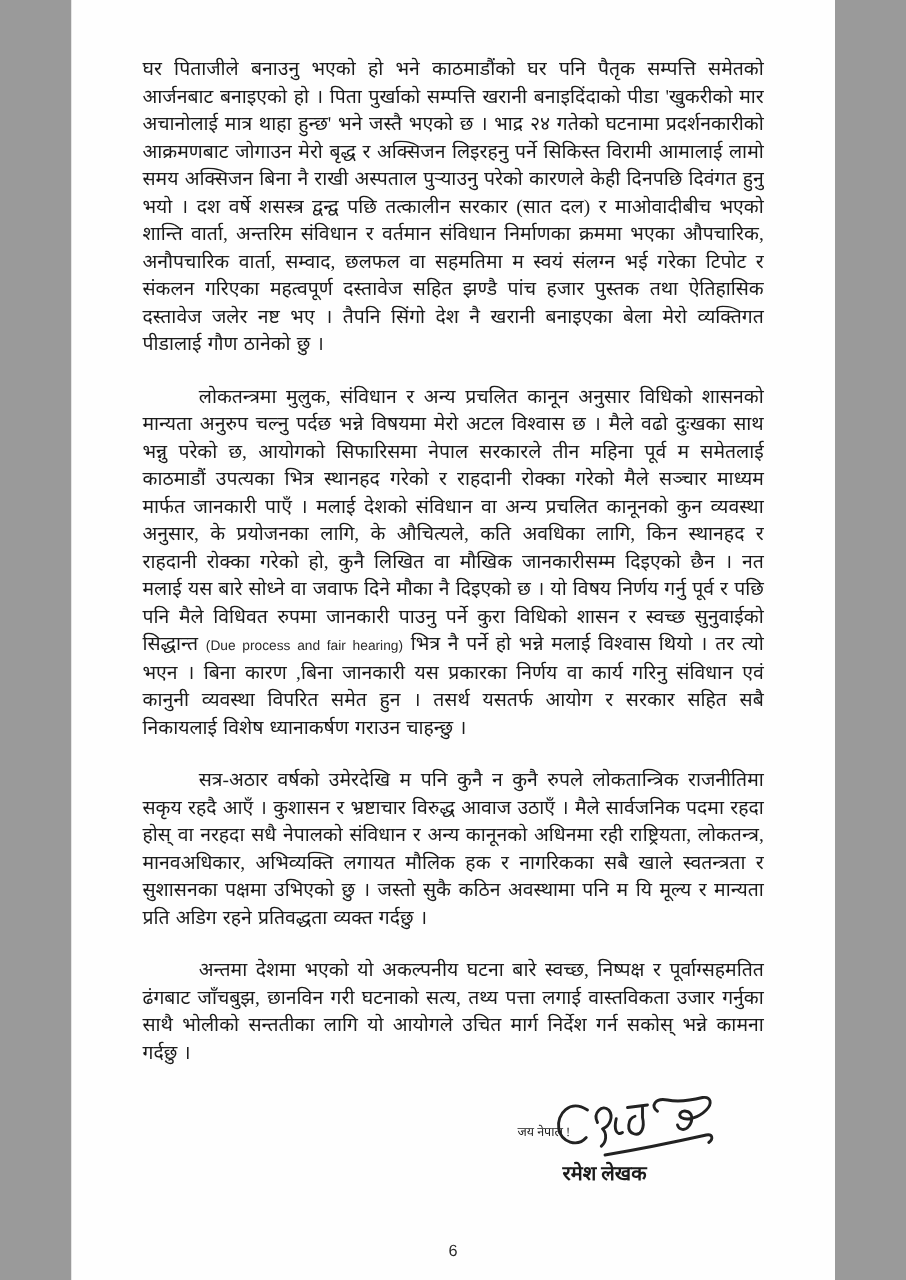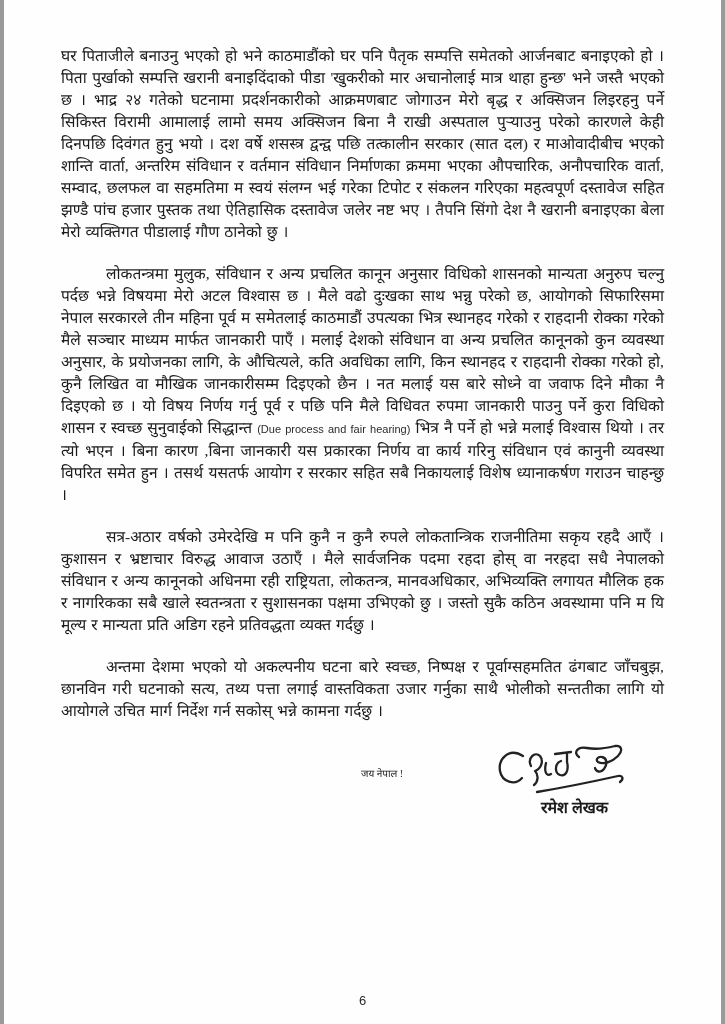--- a/index.html
+++ b/index.html
@@ -4,7 +4,7 @@
 <style>
   html, body { margin: 0; padding: 0; background: #9a9a9a; }
   .page {
-    width: 717px;
+    width: 611px;
     height: 1024px;
     margin: 0 auto;
     background: #fefefe;

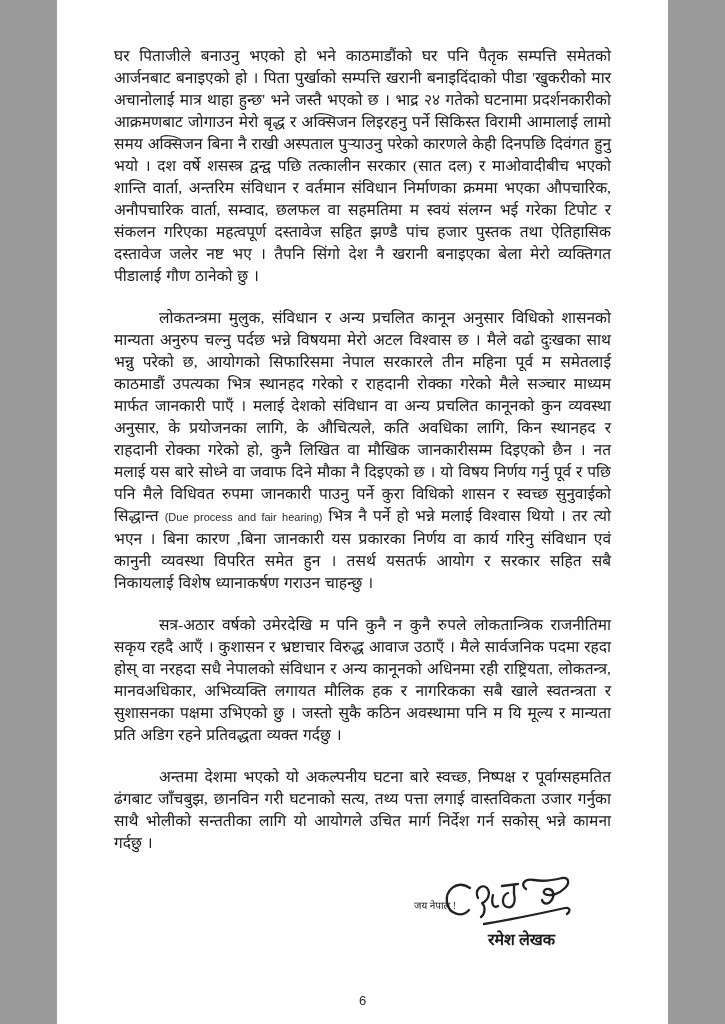--- a/index.html
+++ b/index.html
@@ -53,7 +53,6 @@
     line-height: 24px;
     padding-left: 12px;
     white-space: nowrap;
-    text-align: center;
   }
   .page-number {
     position: absolute;

